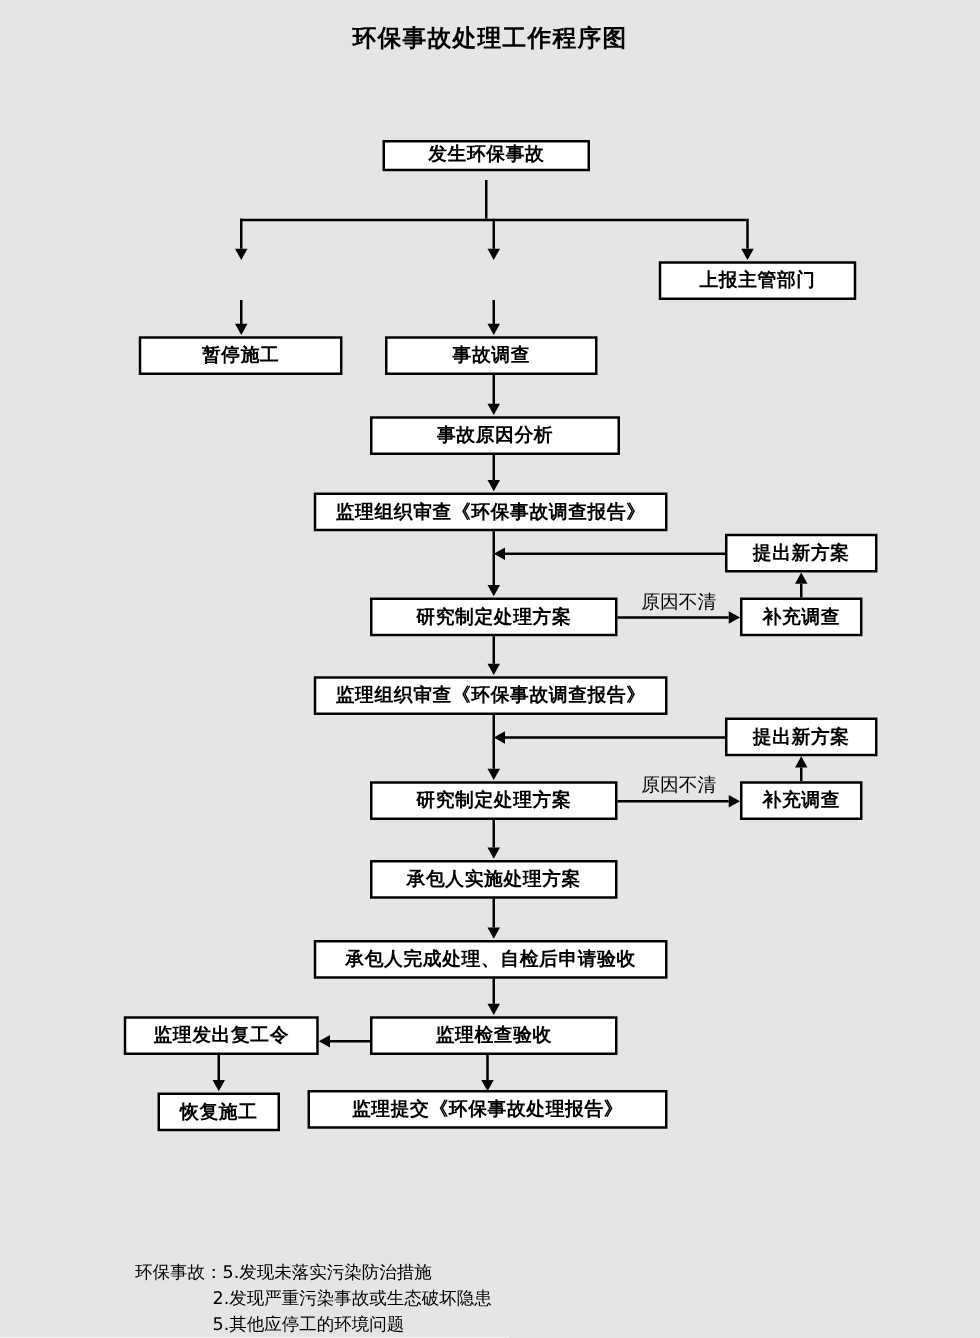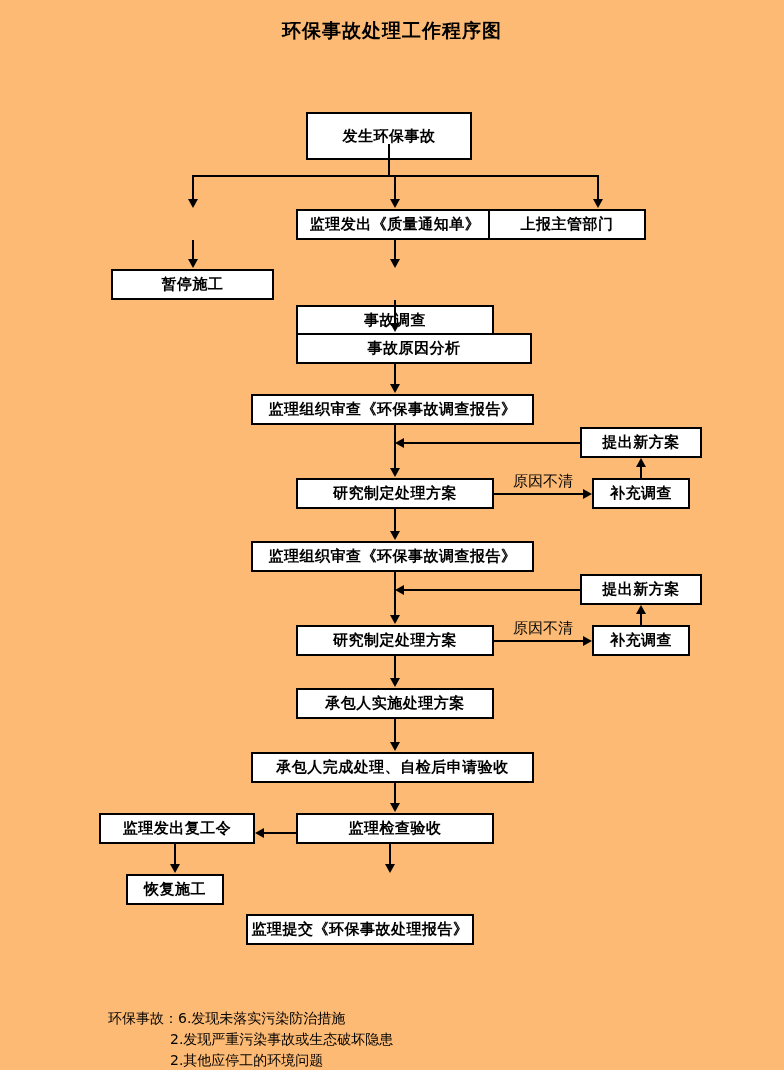--- a/index.html
+++ b/index.html
@@ -15,7 +15,7 @@
     position: relative;
     width: 784px;
     height: 1070px;
-    background: #fdba74;
+    background: #e5e5e5;
     overflow: hidden;
   }
   .title {

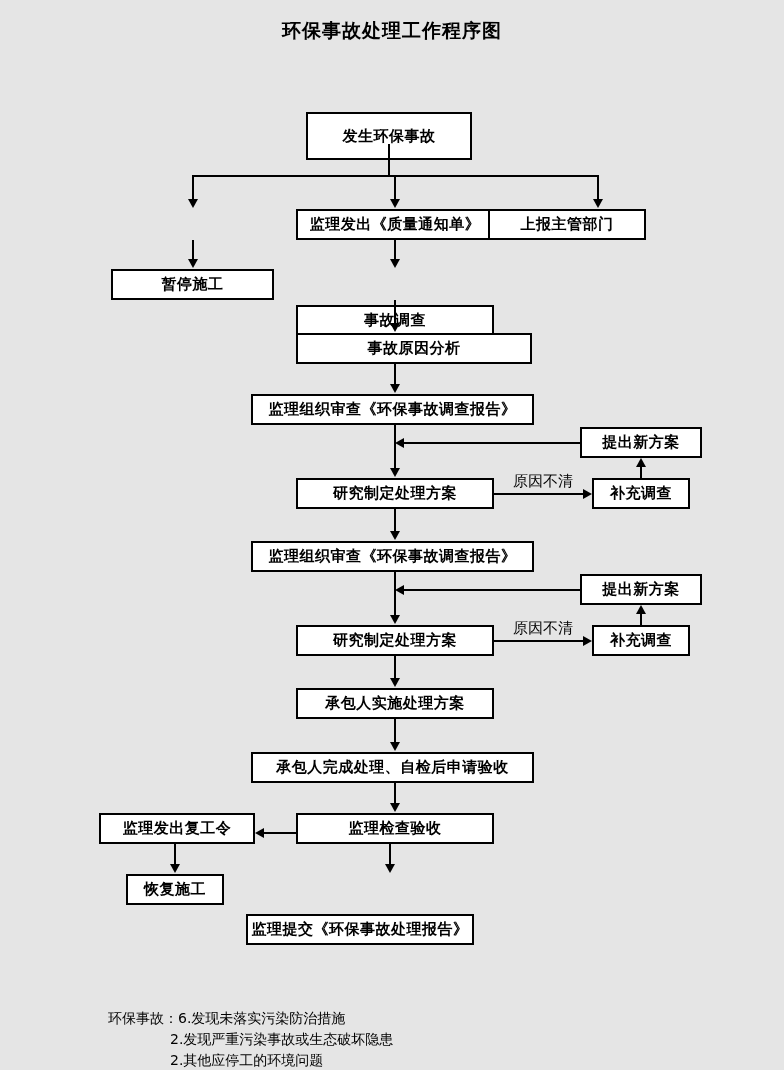--- a/index.html
+++ b/index.html
@@ -96,7 +96,7 @@
 
   <div class="title">环保事故处理工作程序图</div>
 
-  <div class="node" style="left:306px; top:112px; width:166px; height:48px;">发生环保事故</div>
+  <div class="node" style="left:306px; top:112px; width:166px; height:25px;font-family:Liberation Mono, monospace;">发生环保事故</div>
 
 
   <div class="node" style="left:296px; top:209px; width:198px; height:31px;">监理发出《质量通知单》</div>

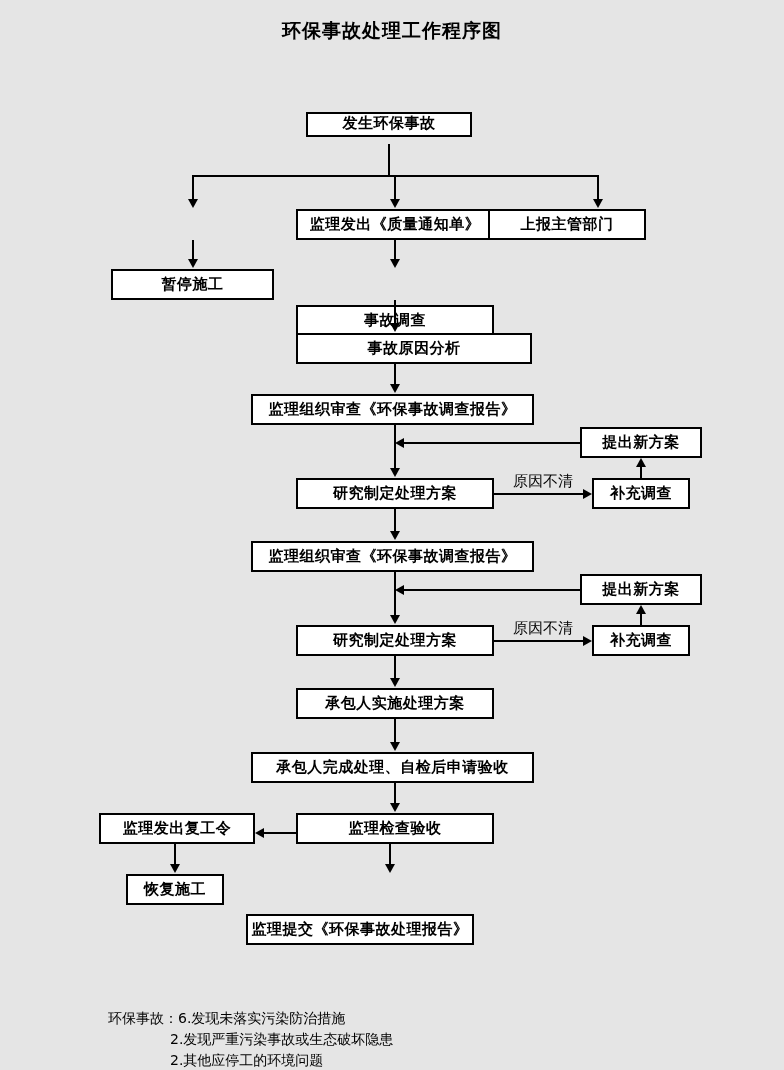--- a/index.html
+++ b/index.html
@@ -99,7 +99,6 @@
   <div class="node" style="left:306px; top:112px; width:166px; height:25px;font-family:Liberation Mono, monospace;">发生环保事故</div>
 
 
-  <div class="node" style="left:296px; top:209px; width:198px; height:31px;">监理发出《质量通知单》</div>
 
   <div class="node" style="left:488px; top:209px; width:158px; height:31px;">上报主管部门</div>
 

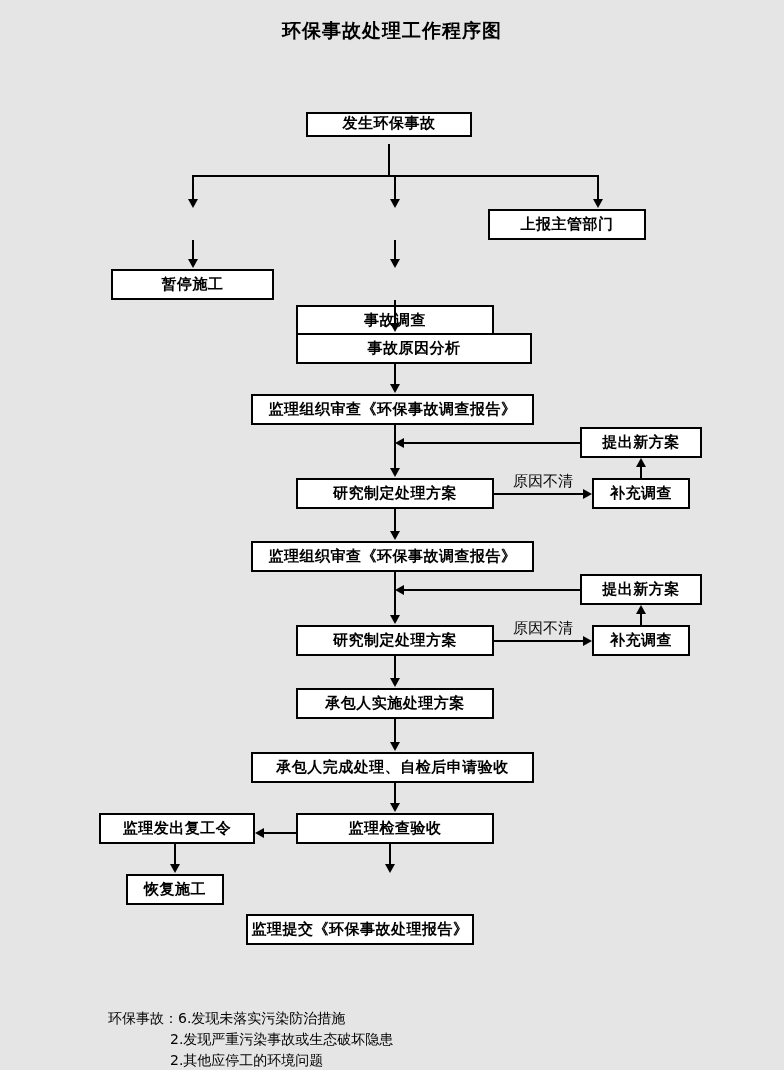--- a/index.html
+++ b/index.html
@@ -100,7 +100,7 @@
 
 
 
-  <div class="node" style="left:488px; top:209px; width:158px; height:31px;">上报主管部门</div>
+  <div class="node" style="left:527px; top:209px; width:158px; height:31px;">上报主管部门</div>
 
   <div class="node" style="left:111px; top:269px; width:163px; height:31px;">暂停施工</div>
 

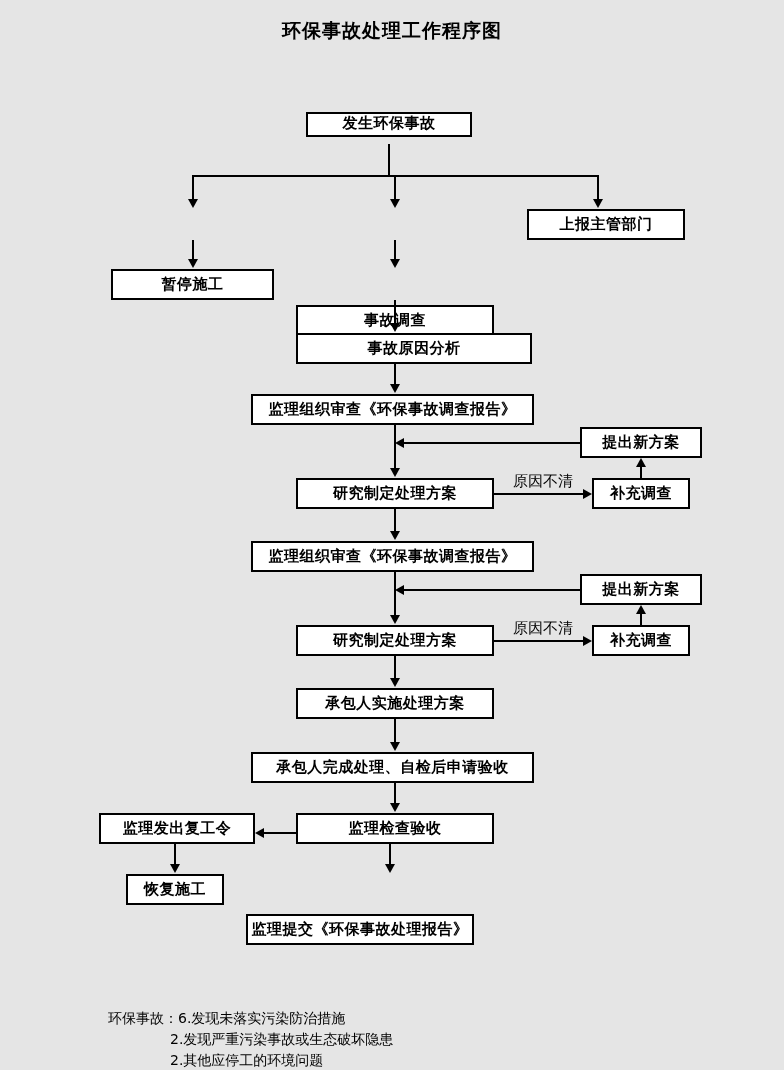--- a/index.html
+++ b/index.html
@@ -104,7 +104,7 @@
 
   <div class="node" style="left:111px; top:269px; width:163px; height:31px;">暂停施工</div>
 
-  <div class="node" style="left:296px; top:269px; width:198px; height:31px;margin-top:36px;">事故调查</div>
+  <div class="node" style="left:308px; top:269px; width:170px; height:31px;">事故调查</div>
 
   <div class="node" style="left:296px; top:333px; width:236px; height:31px;">事故原因分析</div>
 

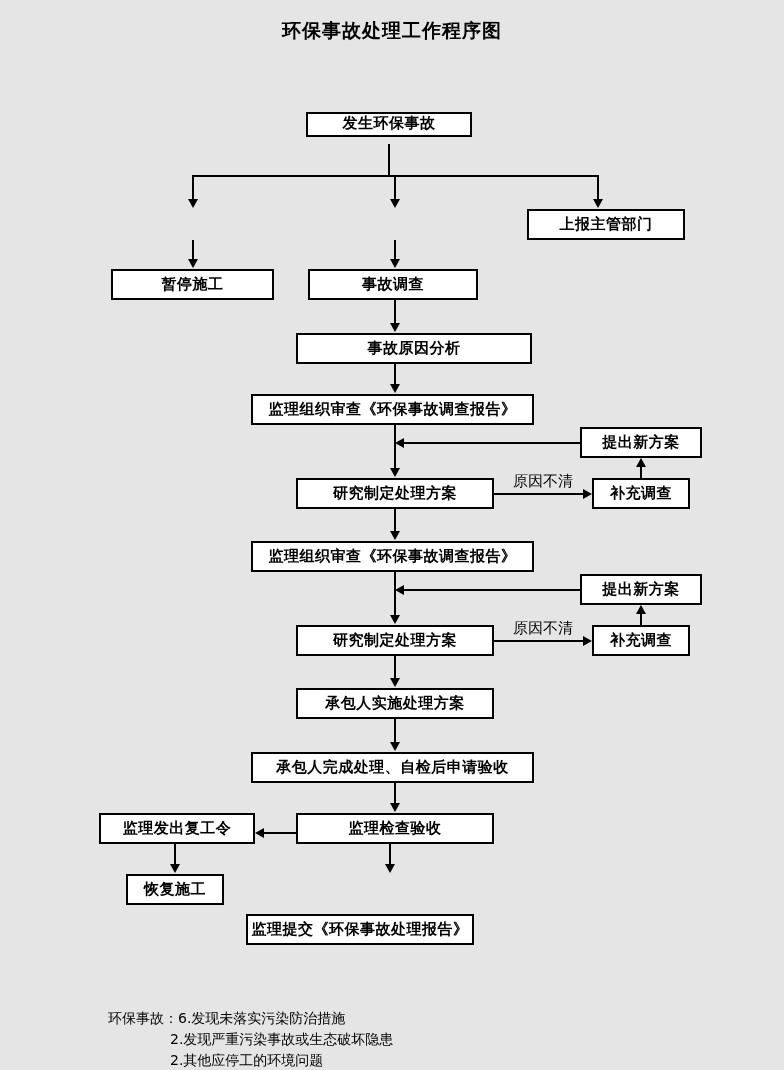--- a/index.html
+++ b/index.html
@@ -106,7 +106,7 @@
 
   <div class="node" style="left:308px; top:269px; width:170px; height:31px;">事故调查</div>
 
-  <div class="node" style="left:296px; top:333px; width:236px; height:31px;">事故原因分析</div>
+  <div class="node" style="left:296px; top:333px; width:200px; height:31px;">事故原因分析</div>
 
   <div class="node" style="left:251px; top:394px; width:283px; height:31px;">监理组织审查《环保事故调查报告》</div>
 

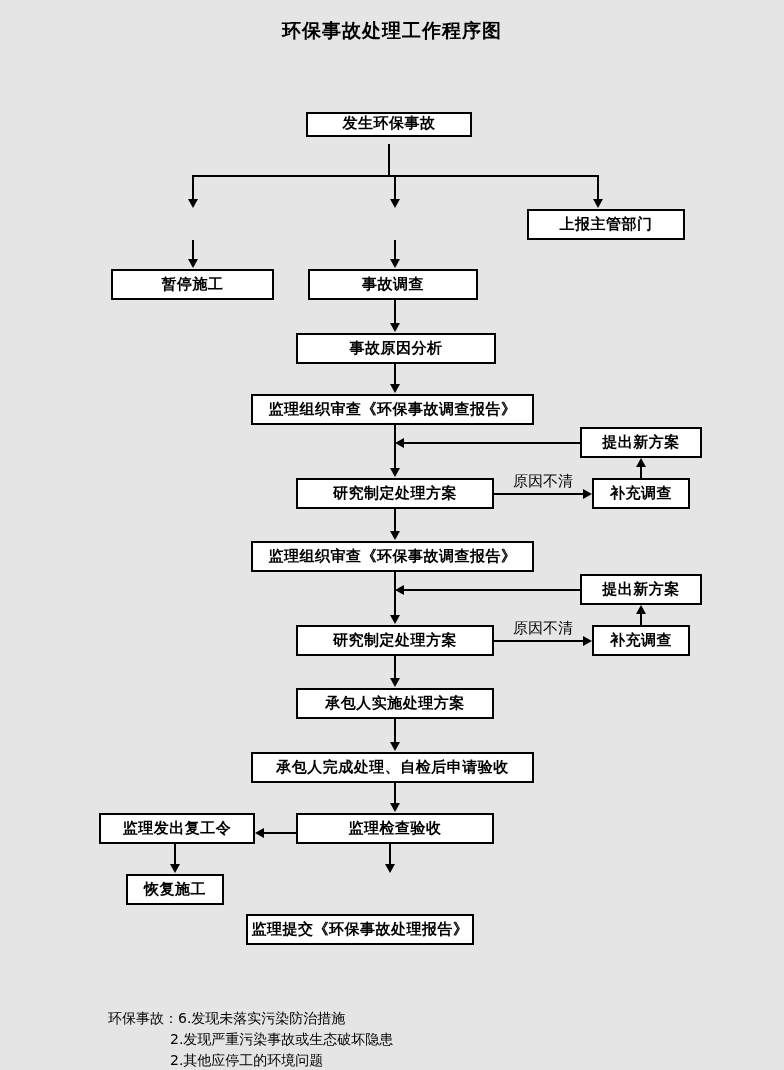--- a/index.html
+++ b/index.html
@@ -134,7 +134,7 @@
 
   <div class="node" style="left:126px; top:874px; width:98px; height:31px;">恢复施工</div>
 
-  <div class="node" style="left:246px; top:914px; width:228px; height:31px;">监理提交《环保事故处理报告》</div>
+  <div class="node" style="left:246px; top:872px; width:288px; height:31px;">监理提交《环保事故处理报告》</div>
 
   <div class="edge-label" style="left:513px; top:474px;">原因不清</div>
   <div class="edge-label" style="left:513px; top:621px;">原因不清</div>

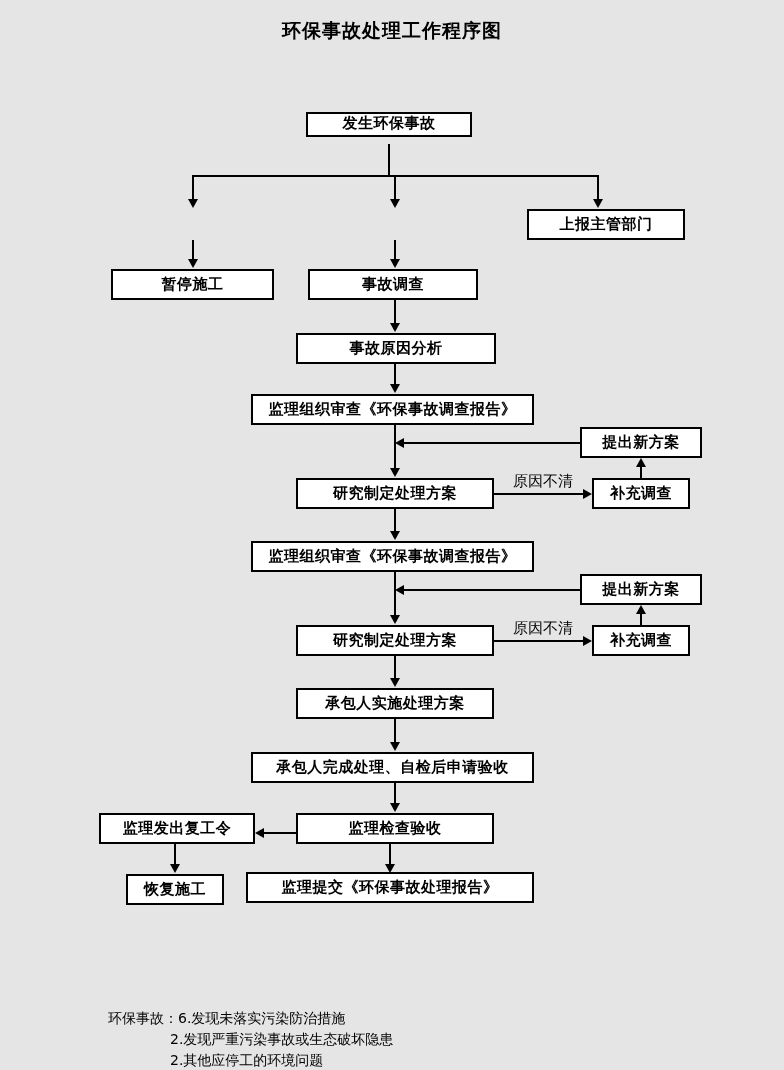--- a/index.html
+++ b/index.html
@@ -206,7 +206,7 @@
   <div class="arw down" style="left:385px; top:864px;"></div>
 
   <div class="footnote">
-    <span class="fn-row">环保事故：6.发现未落实污染防治措施</span>
+    <span class="fn-row">环保事故：5.发现未落实污染防治措施</span>
     <span class="fn-row fn-indent">2.发现严重污染事故或生态破坏隐患</span>
     <span class="fn-row fn-indent">2.其他应停工的环境问题</span>
   </div>

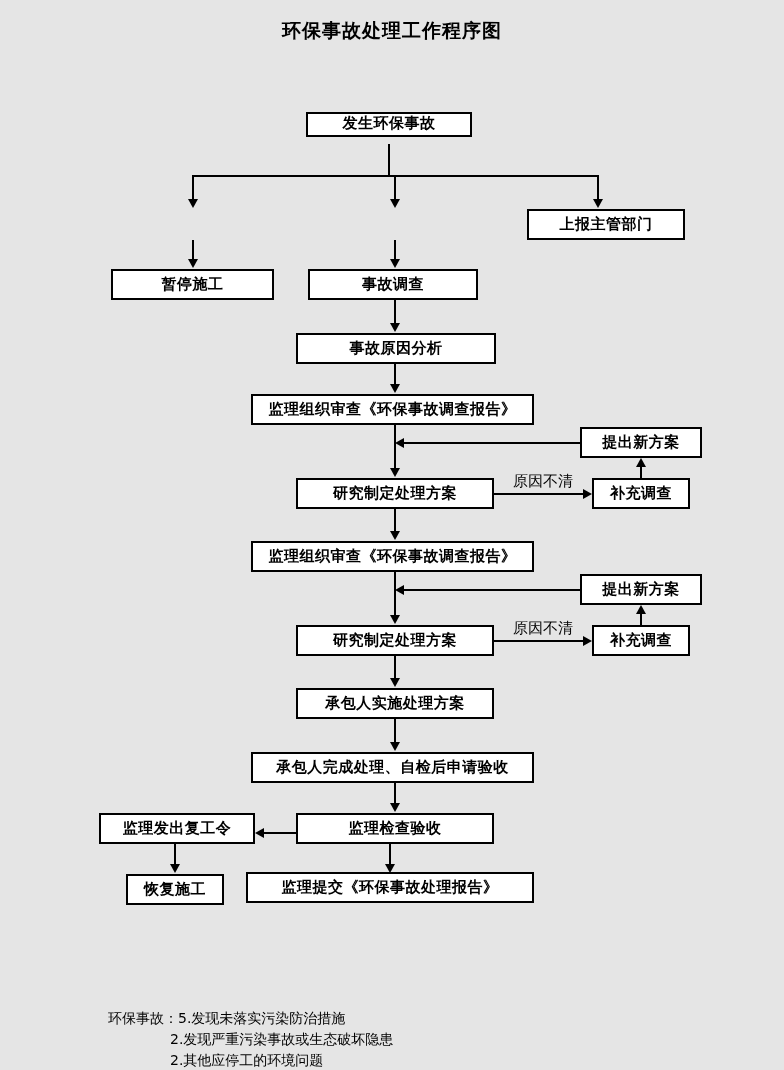--- a/index.html
+++ b/index.html
@@ -208,7 +208,7 @@
   <div class="footnote">
     <span class="fn-row">环保事故：5.发现未落实污染防治措施</span>
     <span class="fn-row fn-indent">2.发现严重污染事故或生态破坏隐患</span>
-    <span class="fn-row fn-indent">2.其他应停工的环境问题</span>
+    <span class="fn-row fn-indent">5.其他应停工的环境问题</span>
   </div>
 
 </div>

